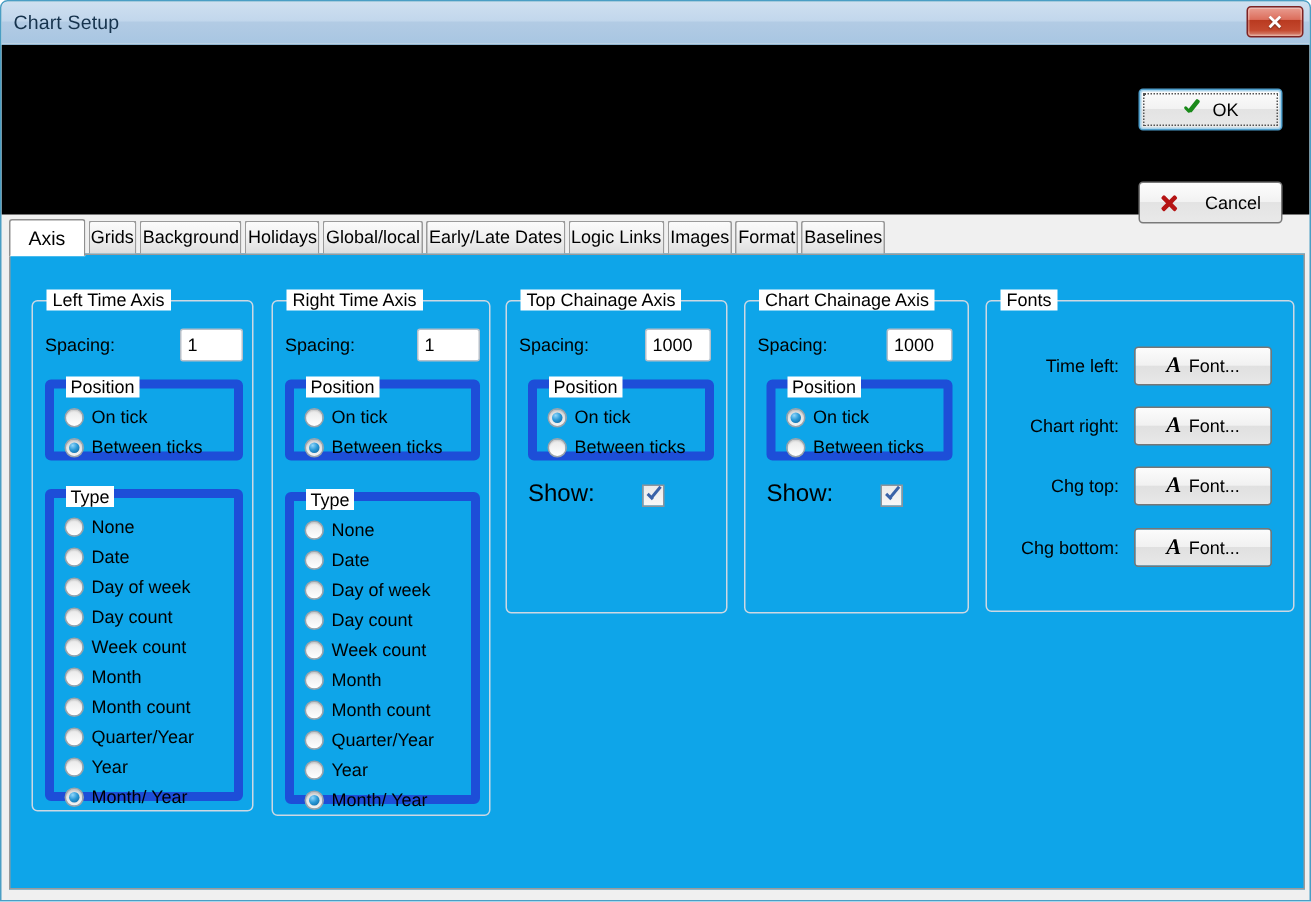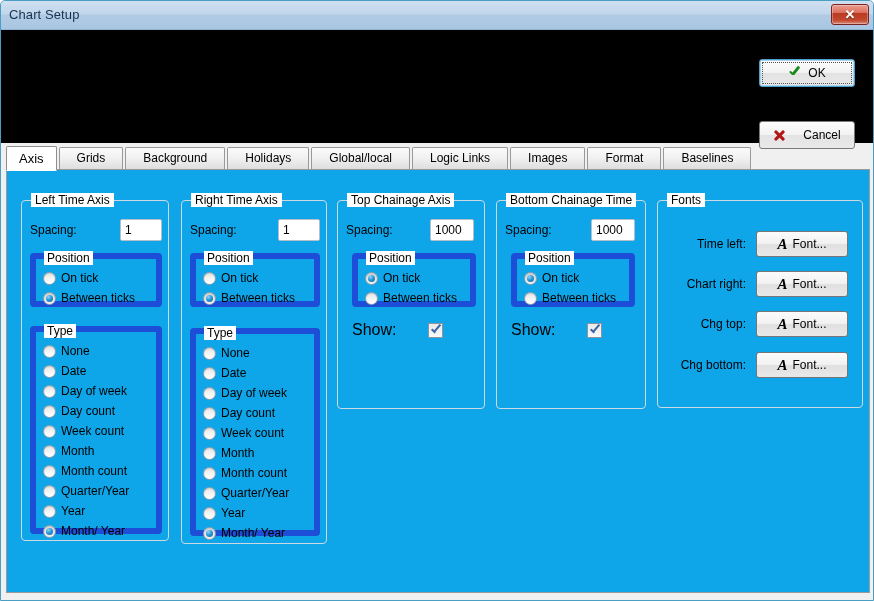--- a/index.html
+++ b/index.html
@@ -138,7 +138,7 @@
   .tab {
     height: 22px;
     margin-right: 2px;
-    padding: 0 17px;
+    padding: 0 1px;
     background: linear-gradient(to bottom, #fbfbfb 0%, #f0f0f0 50%, #dedede 100%);
     border: 1px solid #9a9a9a;
     border-bottom: none;

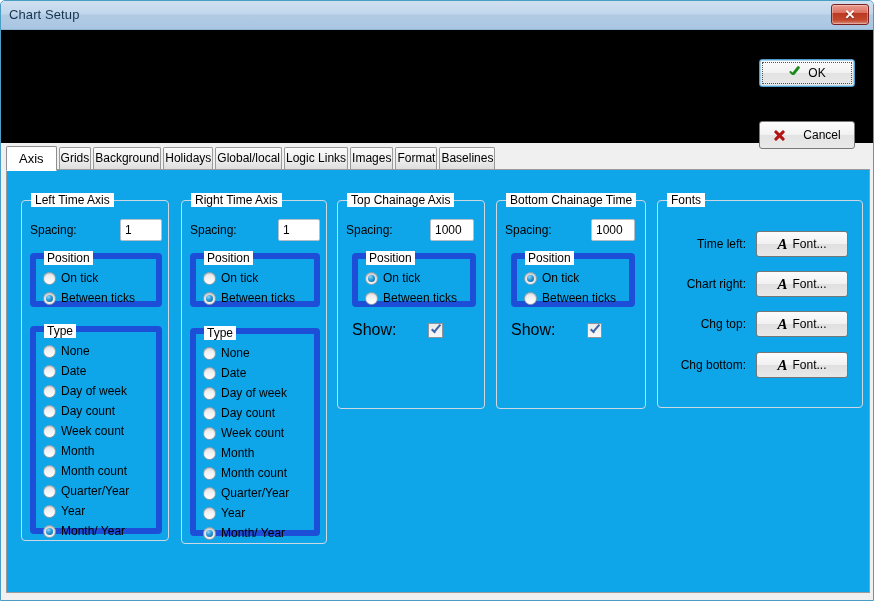--- a/index.html
+++ b/index.html
@@ -355,6 +355,7 @@
     <div class="tab"><span>Background</span></div>
     <div class="tab"><span>Holidays</span></div>
     <div class="tab"><span>Global/local</span></div>
+    <div class="tab"><span>Early/Late Dates</span></div>
     <div class="tab"><span>Logic Links</span></div>
     <div class="tab"><span>Images</span></div>
     <div class="tab"><span>Format</span></div>

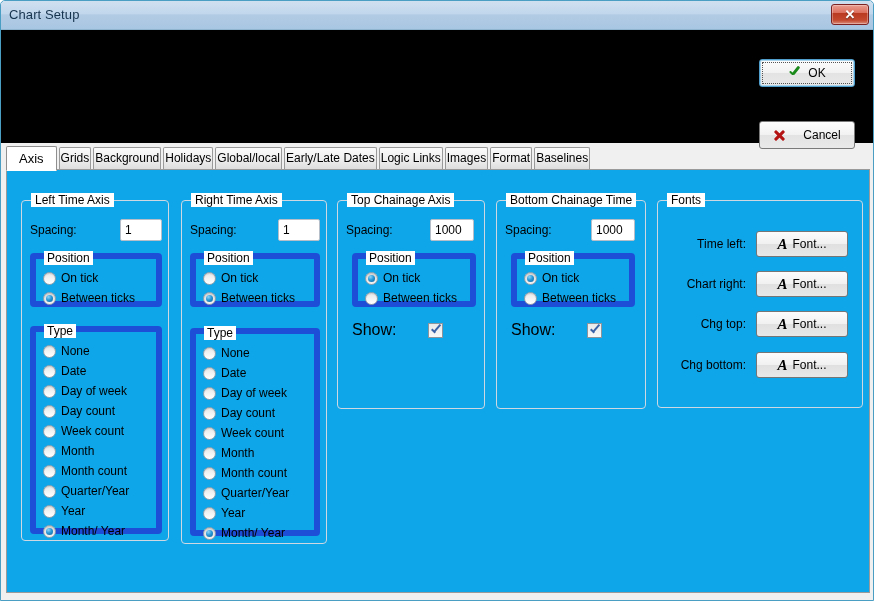--- a/index.html
+++ b/index.html
@@ -522,7 +522,7 @@
     </div>
 
     <div class="group g-bottom">
-      <div class="legend">Bottom Chainage Time</div>
+      <div class="legend">Chart Chainage Axis</div>
       <div class="row-spacing">
         <span class="lbl">Spacing:</span>
       </div>

